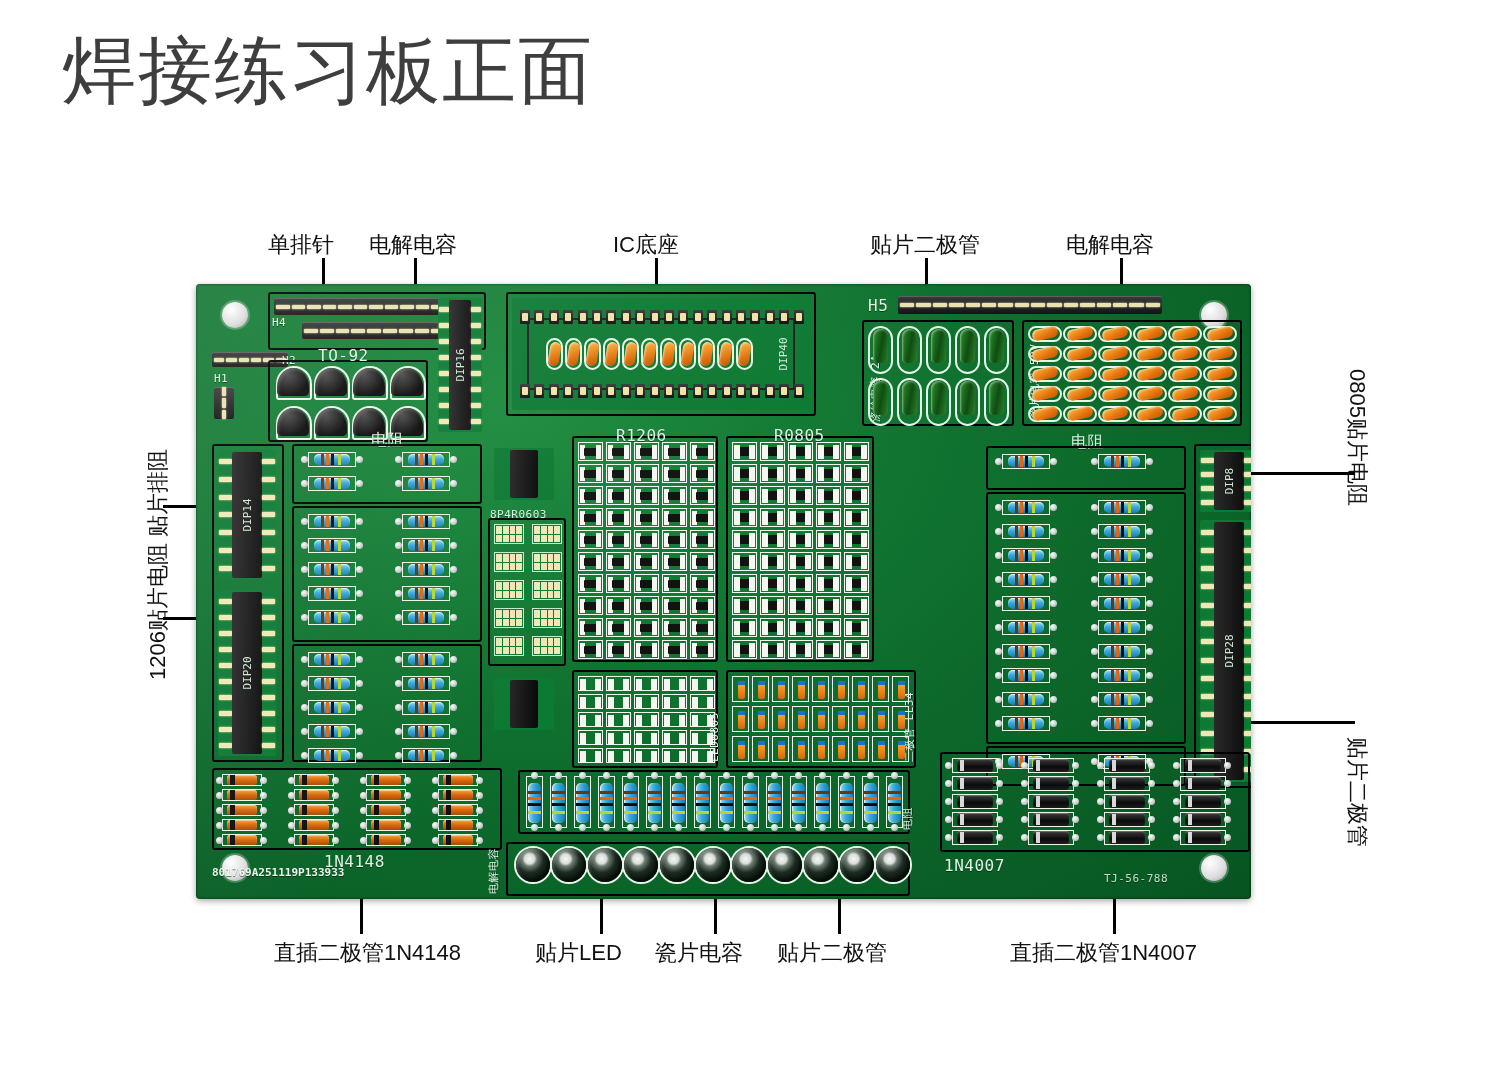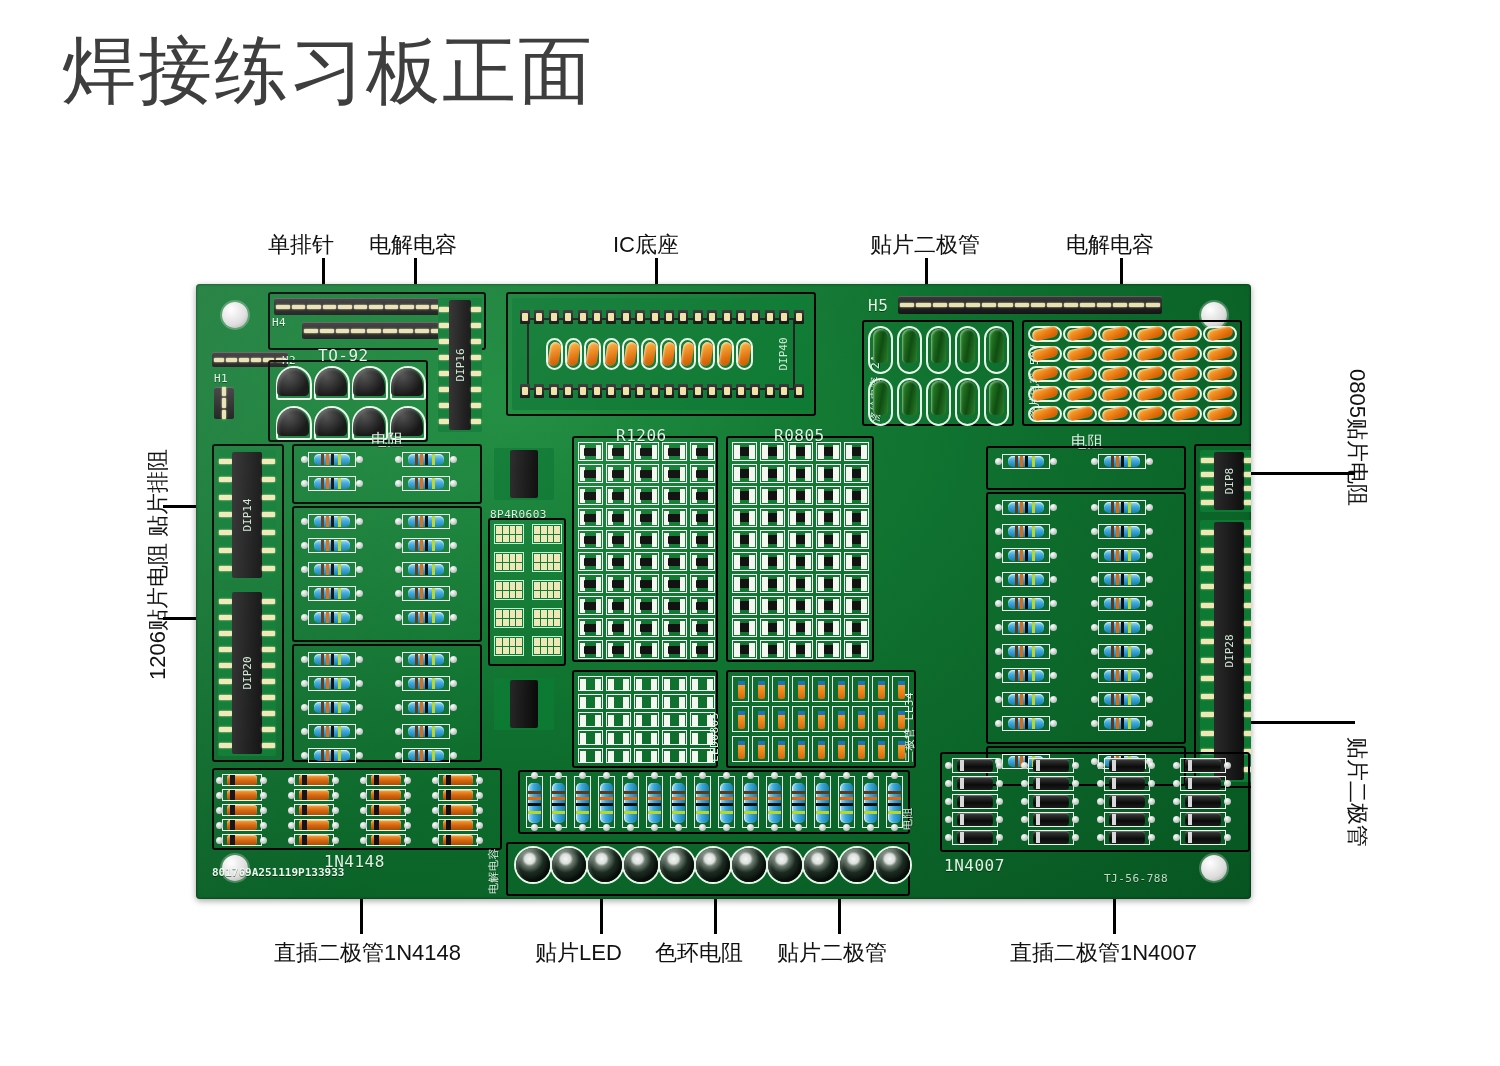--- a/index.html
+++ b/index.html
@@ -177,7 +177,7 @@
 <div class="callout" style="left:535px;top:938px;">贴片LED</div>
 <div class="leader v" style="left:600px;top:660px;height:274px;"></div>
 
-<div class="callout" style="left:655px;top:938px;">色环电阻</div>
+<div class="callout" style="left:655px;top:938px;">瓷片电容</div>
 <div class="leader v" style="left:714px;top:820px;height:114px;"></div>
 
 <div class="callout" style="left:777px;top:938px;">贴片二极管</div>

